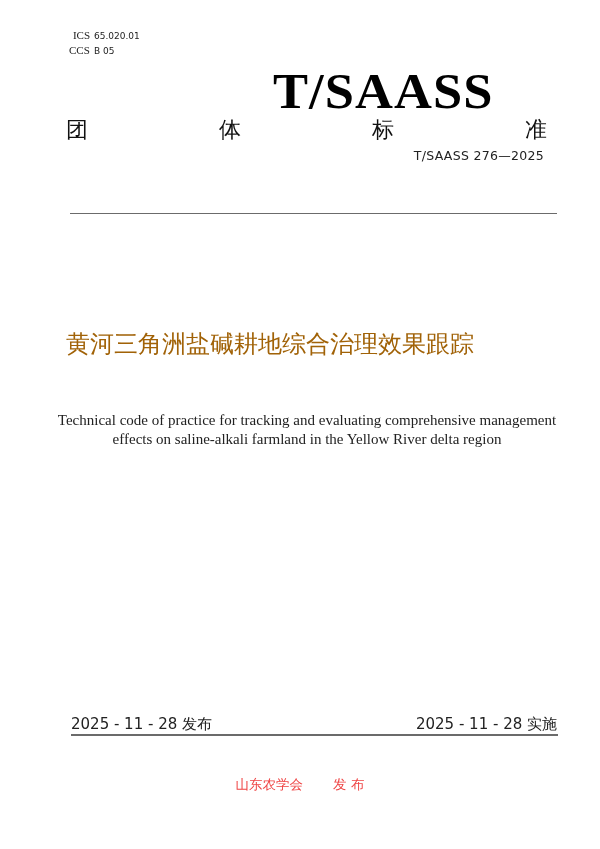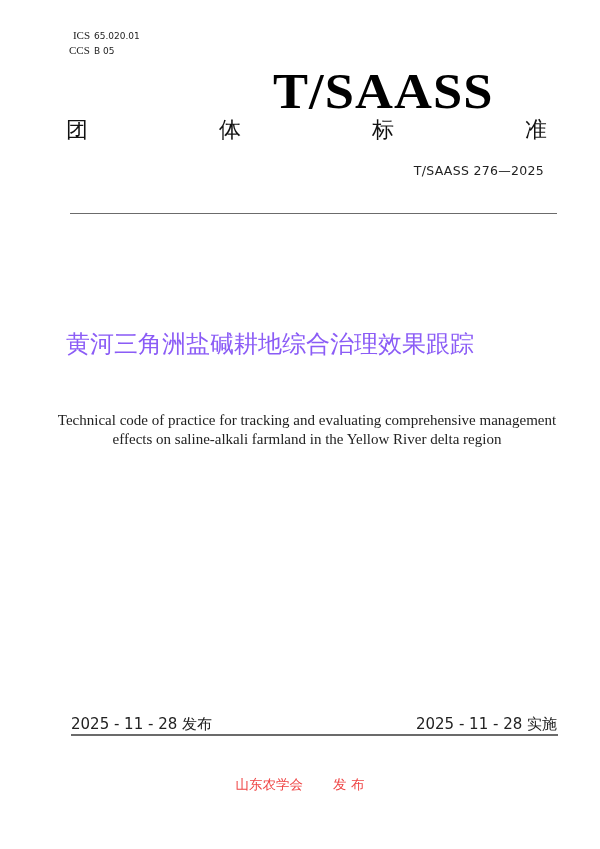--- a/index.html
+++ b/index.html
@@ -11,7 +11,7 @@
   .brand { left: 273px; top: 66px; font-family: "Liberation Serif", serif; font-weight: bold; font-size: 50px; line-height: 50px; letter-spacing: 1px; transform: scaleX(1.05); transform-origin: left top; color: #000; }
   .group-row { top: 116px; left: 0; width: 600px; height: 30px; }
   .gch { position: absolute; top: 0; font-size: 22px; line-height: 28px; color: #111; }
-  .stdno { top: 163px; right: 56px; font-size: 12.5px; letter-spacing: 0.3px; color: #222; margin-left: 45px; }
+  .stdno { top: 148px; right: 56px; font-size: 12.5px; letter-spacing: 0.3px; color: #222; margin-left: 45px; }
   .hline { height: 1px; background: #6b6b6b; }
   .title-cn { top: 328px; left: 0; width: 540px; text-align: center; font-size: 24px; line-height: 33px; color: #8b5cf6; }
   .title-en { top: 411px; left: 0; width: 614px; text-align: center; font-family: "Liberation Serif", serif; font-size: 15px; line-height: 19px; color: #222; }

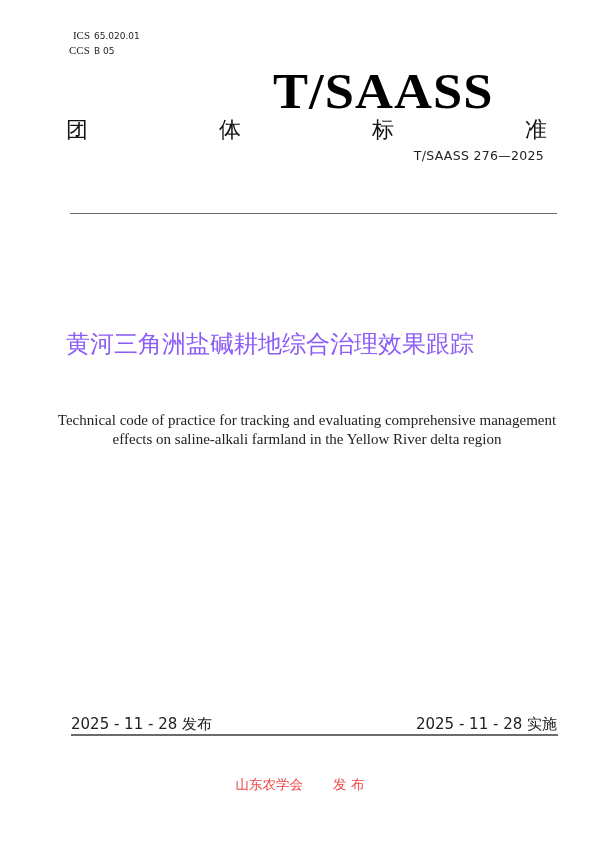--- a/index.html
+++ b/index.html
@@ -13,7 +13,7 @@
   .gch { position: absolute; top: 0; font-size: 22px; line-height: 28px; color: #111; }
   .stdno { top: 148px; right: 56px; font-size: 12.5px; letter-spacing: 0.3px; color: #222; margin-left: 45px; }
   .hline { height: 1px; background: #6b6b6b; }
-  .title-cn { top: 328px; left: 0; width: 540px; text-align: center; font-size: 24px; line-height: 33px; color: #8b5cf6; }
+  .title-cn { top: 328px; left: 0; width: 540px; text-align: center; font-size: 24px; line-height: 33px; color: #a16207; }
   .title-en { top: 411px; left: 0; width: 614px; text-align: center; font-family: "Liberation Serif", serif; font-size: 15px; line-height: 19px; color: #222; }
   .date { top: 715px; font-size: 15px; color: #222; }
   .publisher { top: 776px; left: 0; width: 600px; text-align: center; font-size: 13.5px; color: #ef4444; }

